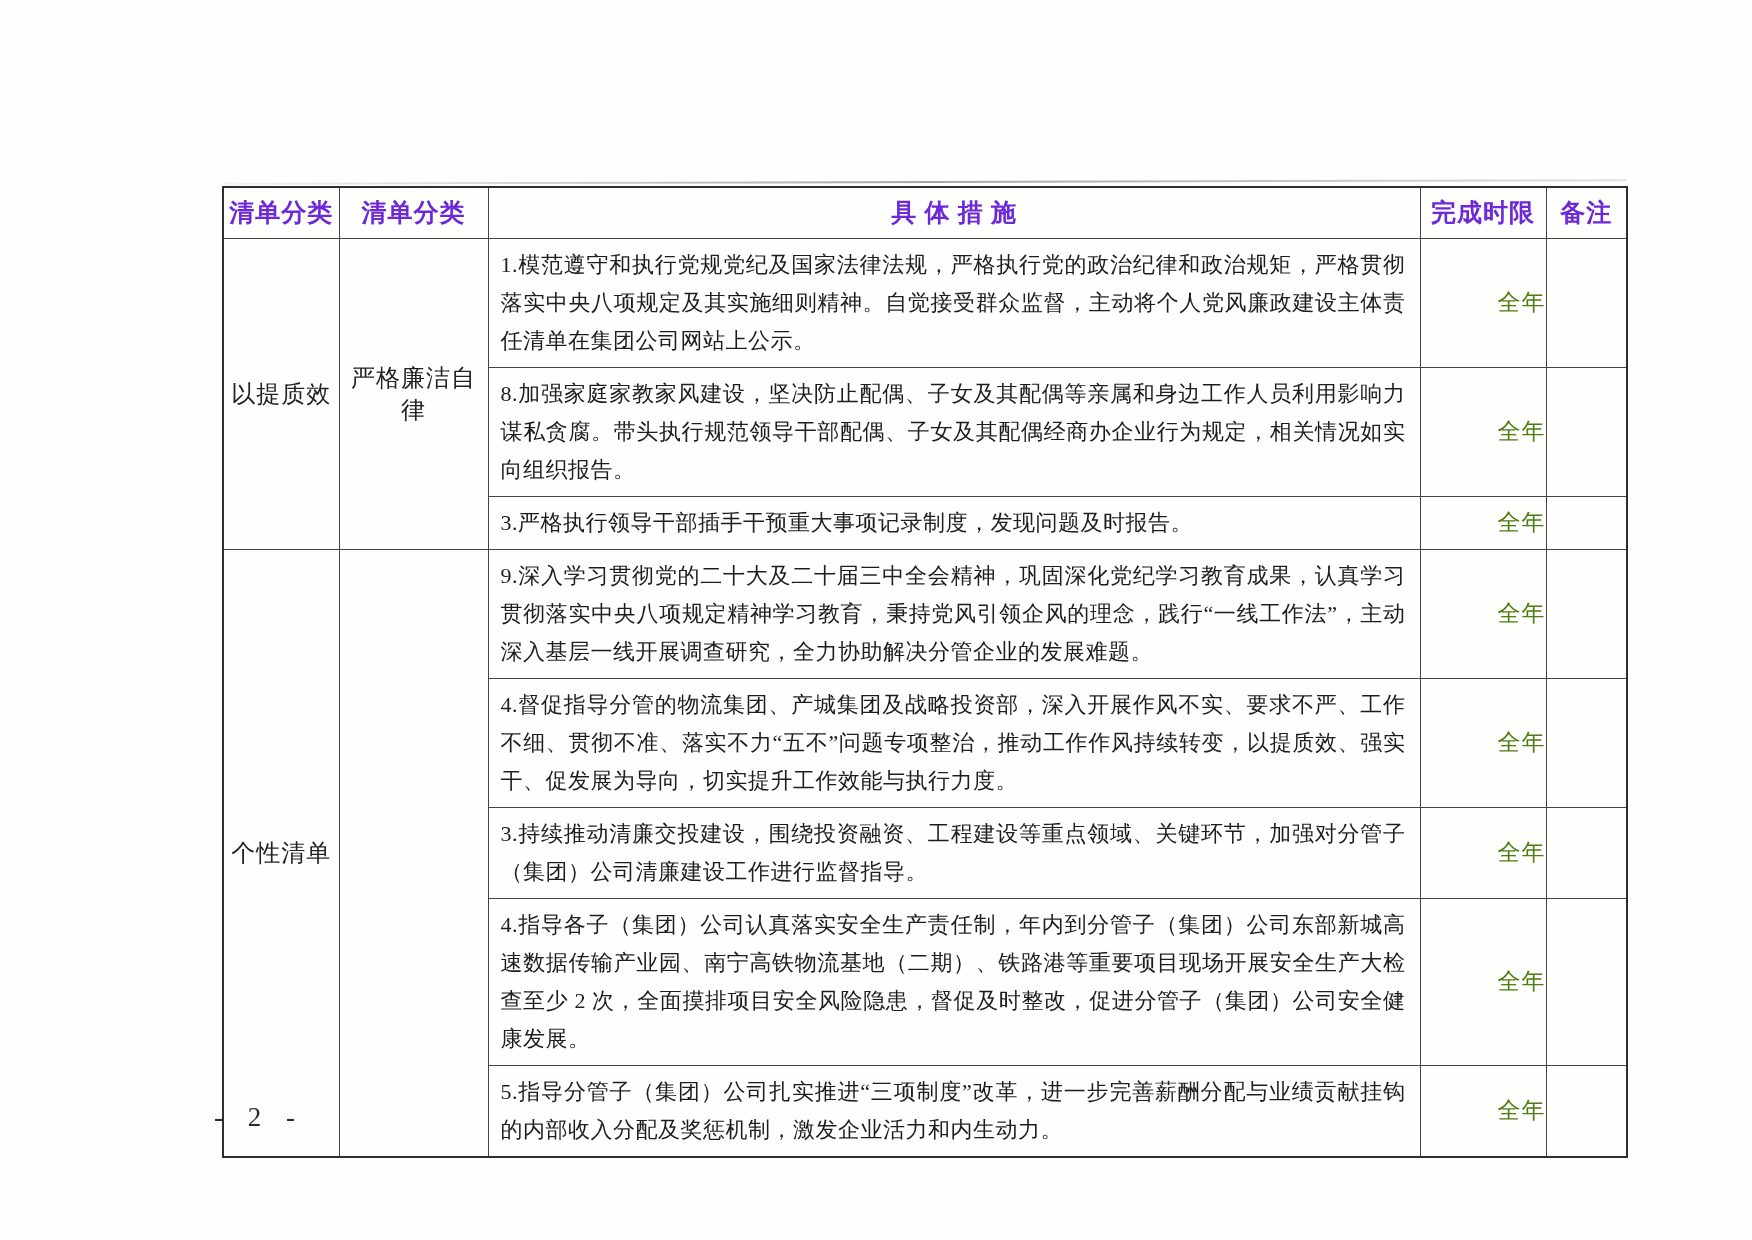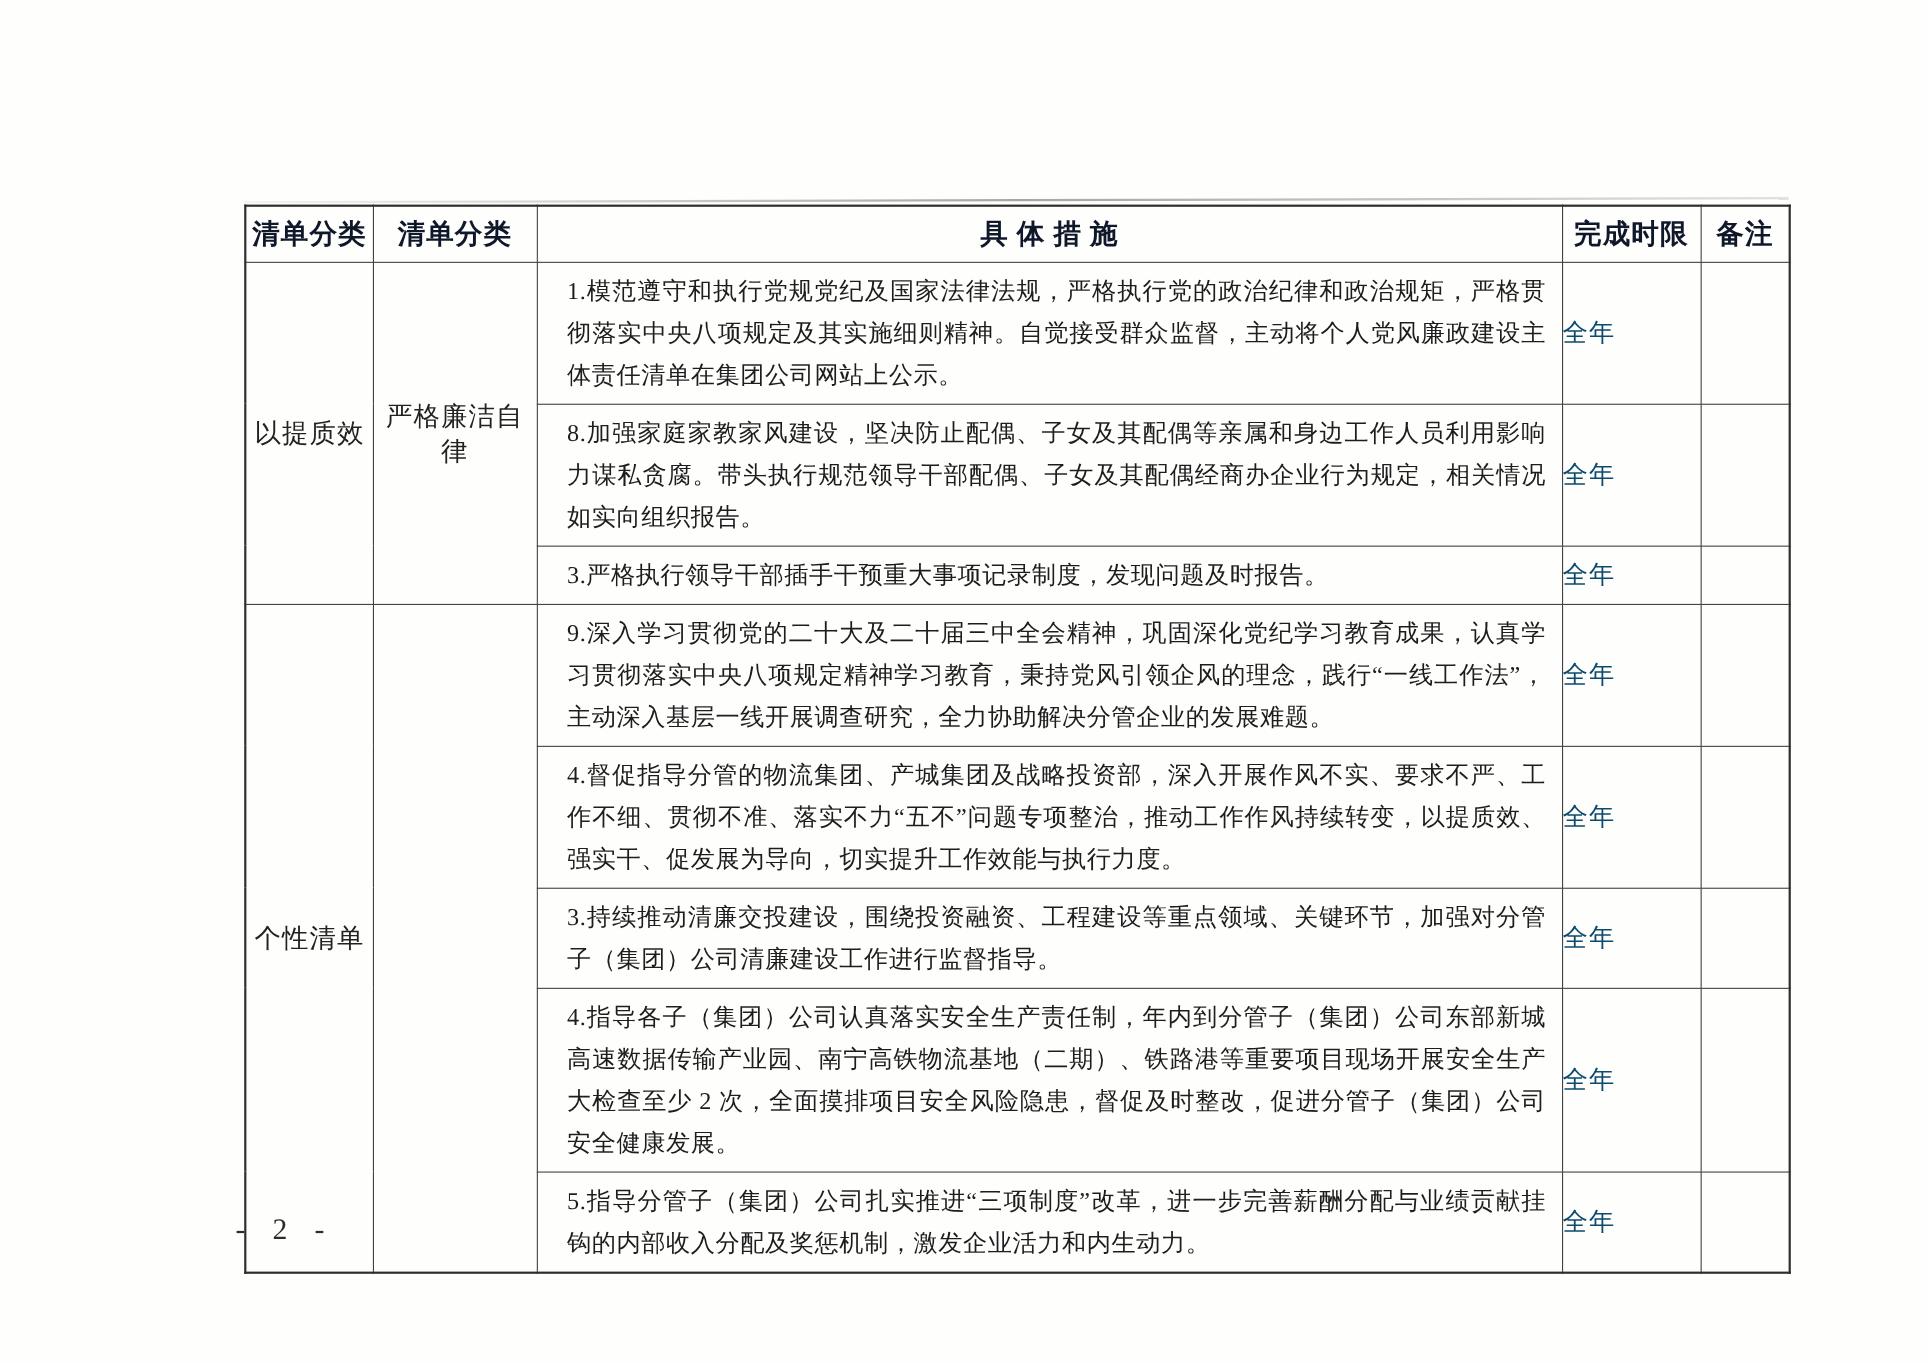--- a/index.html
+++ b/index.html
@@ -50,7 +50,7 @@
     font-weight: bold;
     text-align: center;
     letter-spacing: 1px;
-    color: #0f172a;
+    color: #6d28d9;
   }
   td.cat {
     text-align: center;

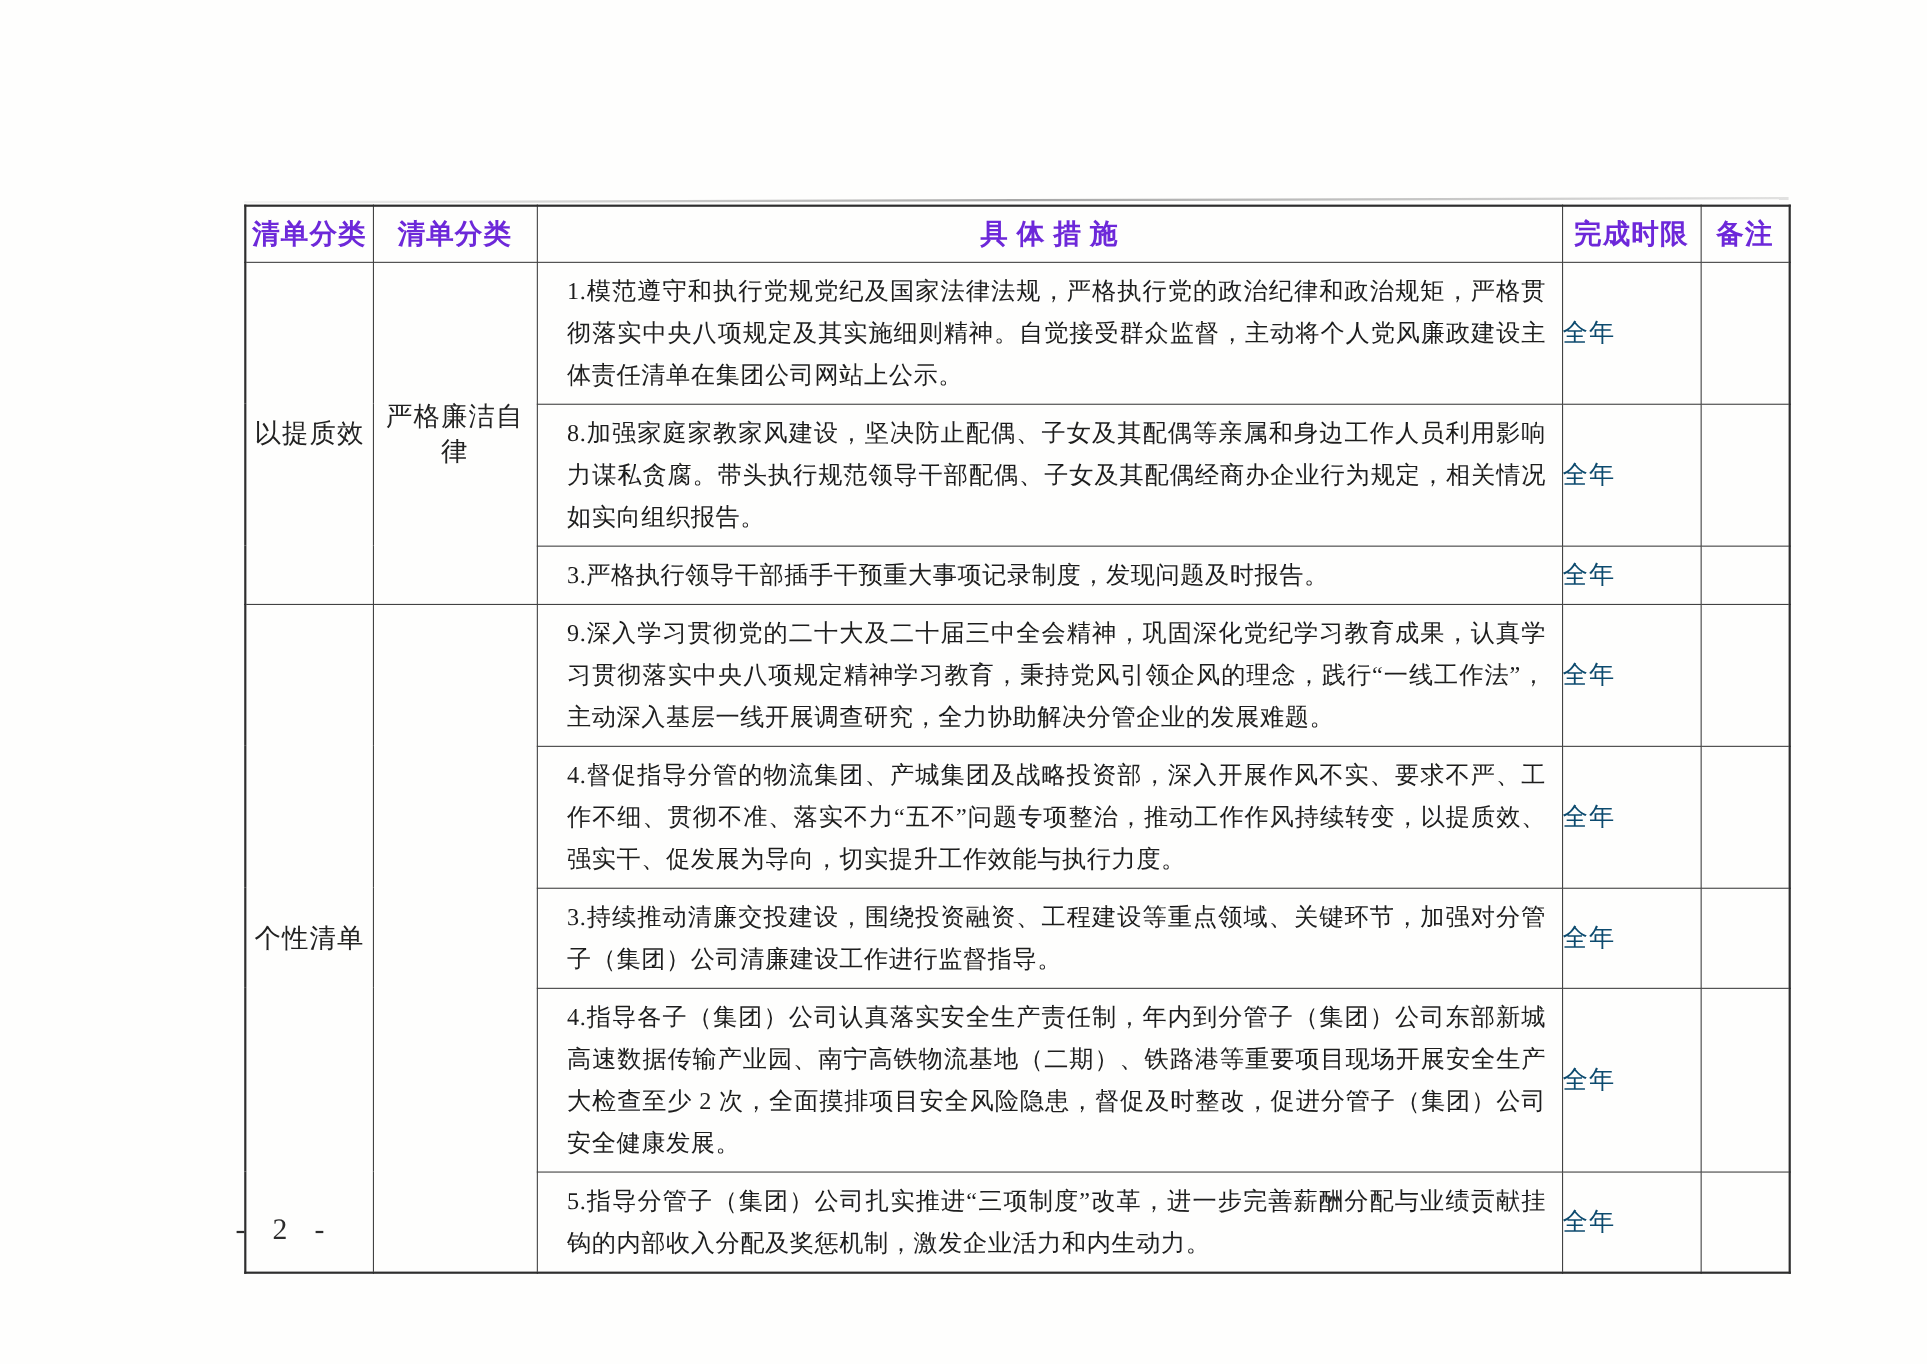--- a/index.html
+++ b/index.html
@@ -62,7 +62,7 @@
   td.measure {
     font-size: 22px;
     line-height: 38px;
-    padding: 7px 14px 7px 27px;
+    padding: 7px 14px 7px 12px;
     text-align: justify;
     text-justify: inter-ideograph;
     vertical-align: middle;

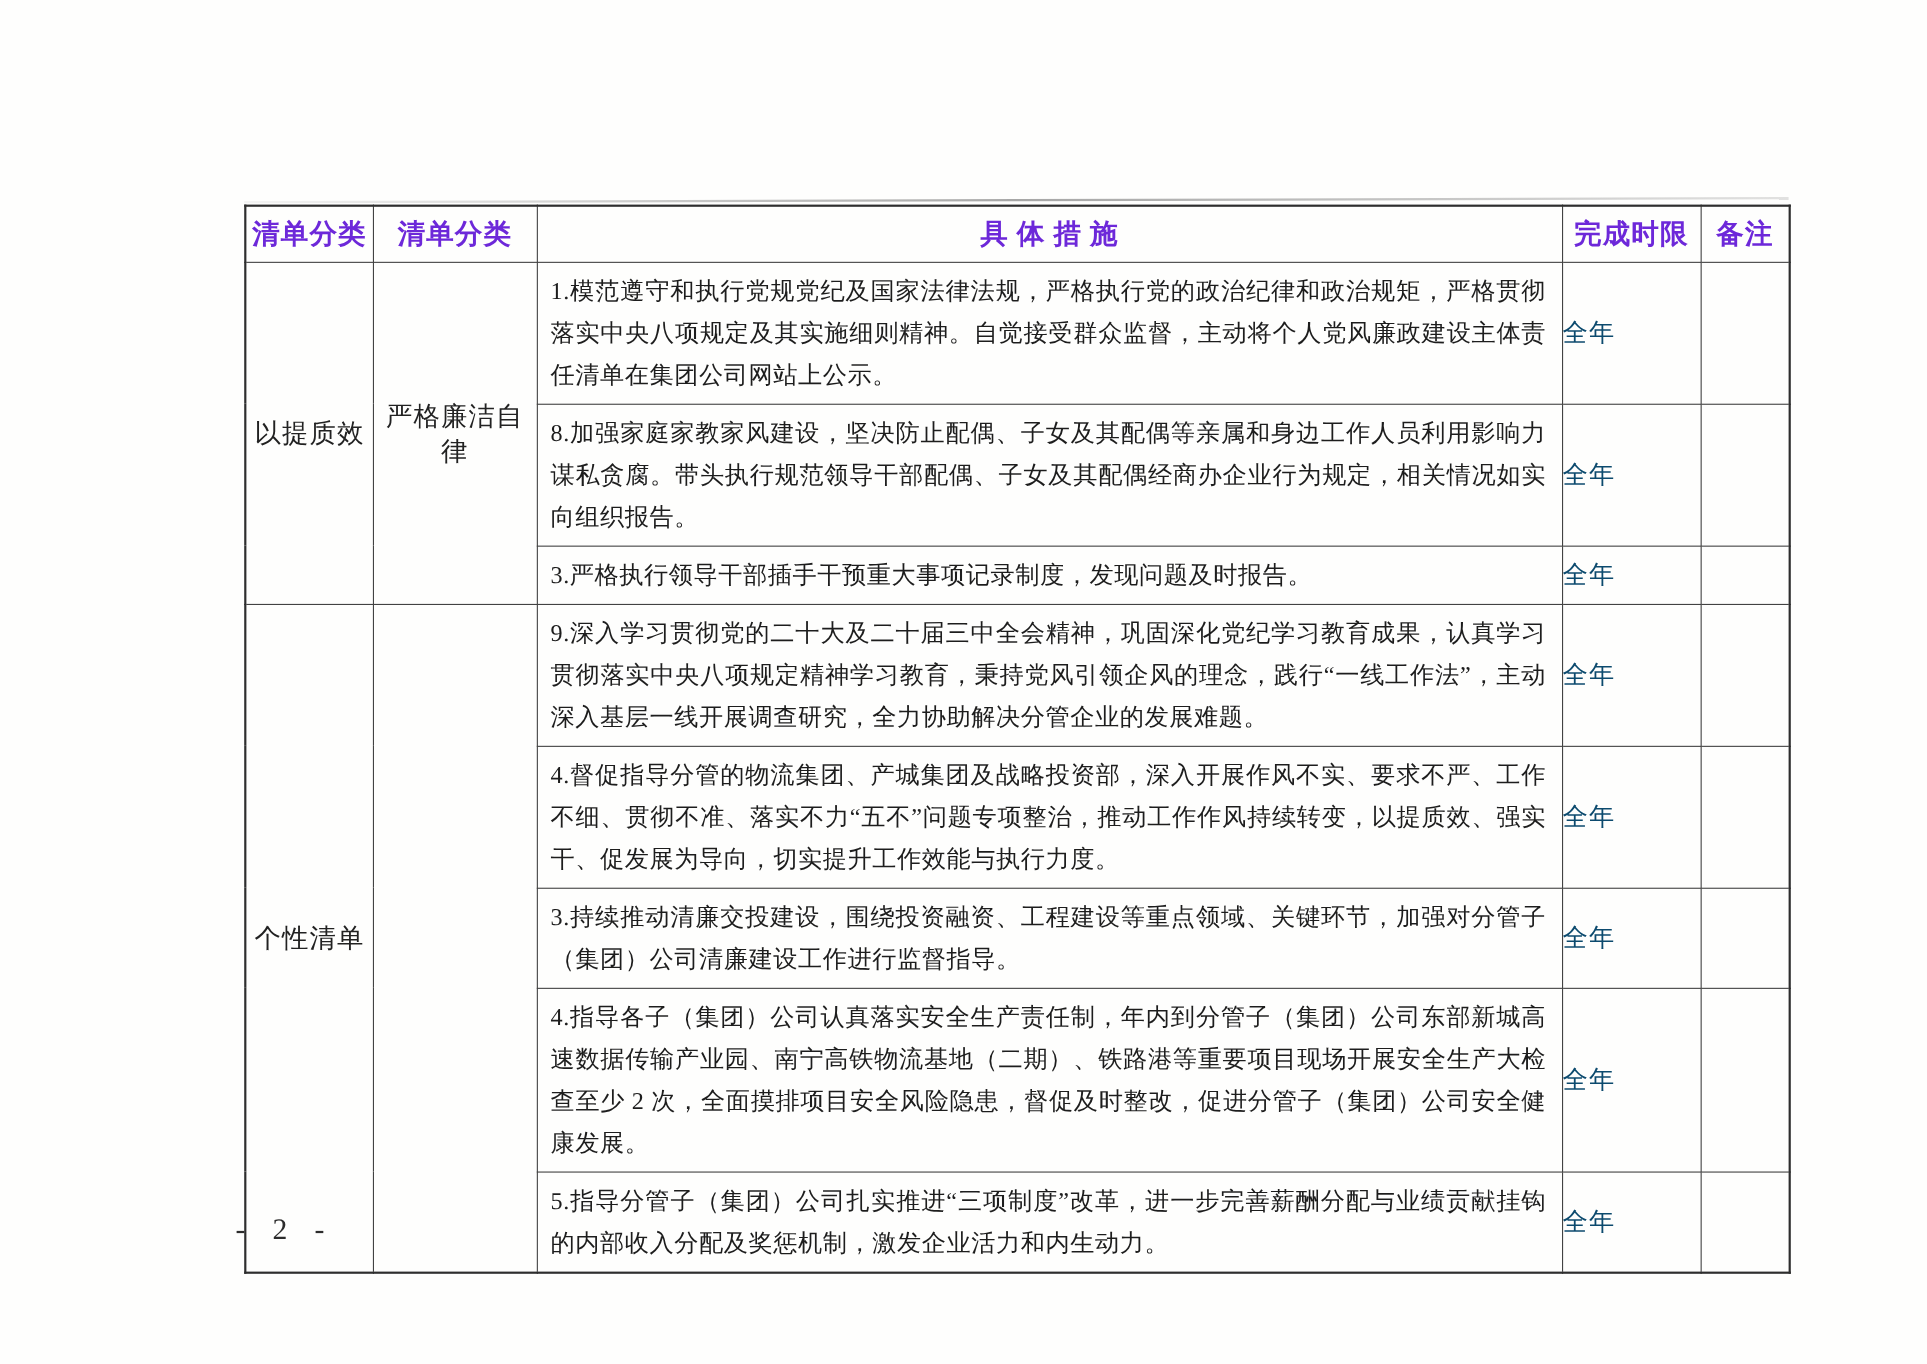--- a/index.html
+++ b/index.html
@@ -71,11 +71,11 @@
     word-break: break-all;
   }
   td.deadline {
-    text-align: left;
+    text-align: right;
     vertical-align: middle;
     font-size: 23px;
     letter-spacing: 1px;
-    color: #0c4a6e;
+    color: #4d7c0f;
   }
   td.remark { vertical-align: middle; }
   .page-num {

